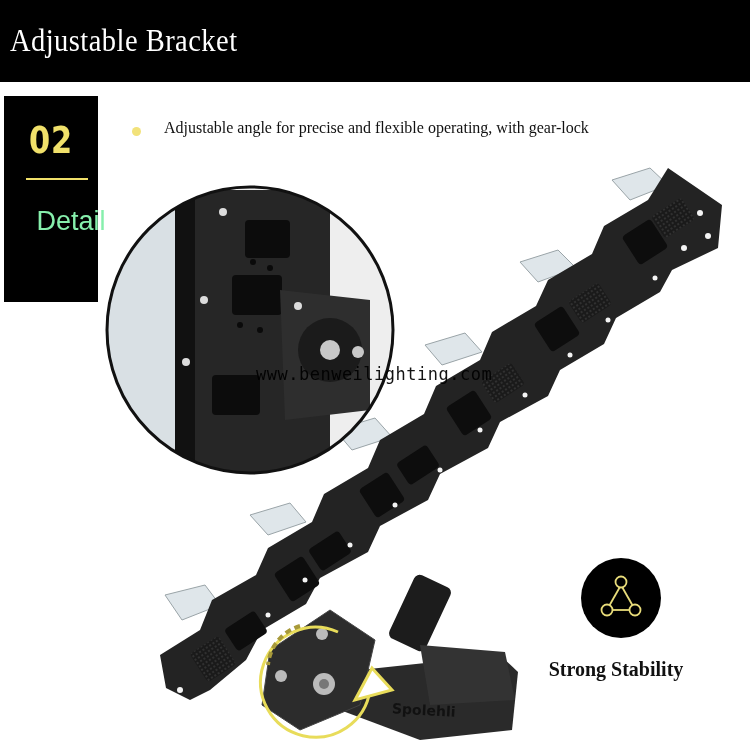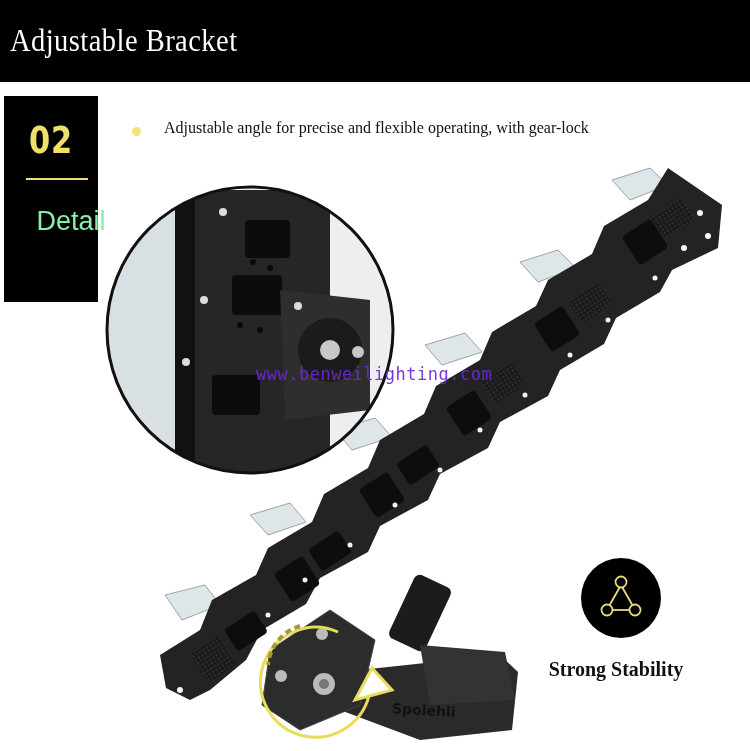--- a/index.html
+++ b/index.html
@@ -13,7 +13,7 @@
   .bullet-dot{position:absolute;left:132px;top:127px;width:9px;height:9px;border-radius:50%;background:#f2e27a;}
   .bullet-text{position:absolute;left:164px;top:114px;width:460px;font-family:"Liberation Serif","DejaVu Serif",serif;font-size:16px;line-height:28px;color:#111;}
   .product{position:absolute;left:0;top:0;width:750px;height:751px;}
-  .watermark{position:absolute;left:256px;top:364px;font-family:"DejaVu Sans Mono",monospace;font-size:17px;color:#6d28d9;letter-spacing:0.5px;opacity:0.92;}
+  .watermark{position:absolute;left:256px;top:364px;font-family:"DejaVu Sans Mono",monospace;font-size:17px;color:#000000;letter-spacing:0.5px;opacity:0.92;}
   .feature-circle{position:absolute;left:581px;top:558px;width:80px;height:80px;border-radius:50%;background:#000;}
   .feature-label{position:absolute;left:530px;top:658px;width:172px;text-align:center;font-family:"Liberation Serif","DejaVu Serif",serif;font-size:20px;color:#111;font-weight:bold;}
   .brand{position:absolute;left:392px;top:702px;font-family:"DejaVu Sans",sans-serif;font-weight:bold;font-size:14px;color:#111;transform:rotate(3deg);}

